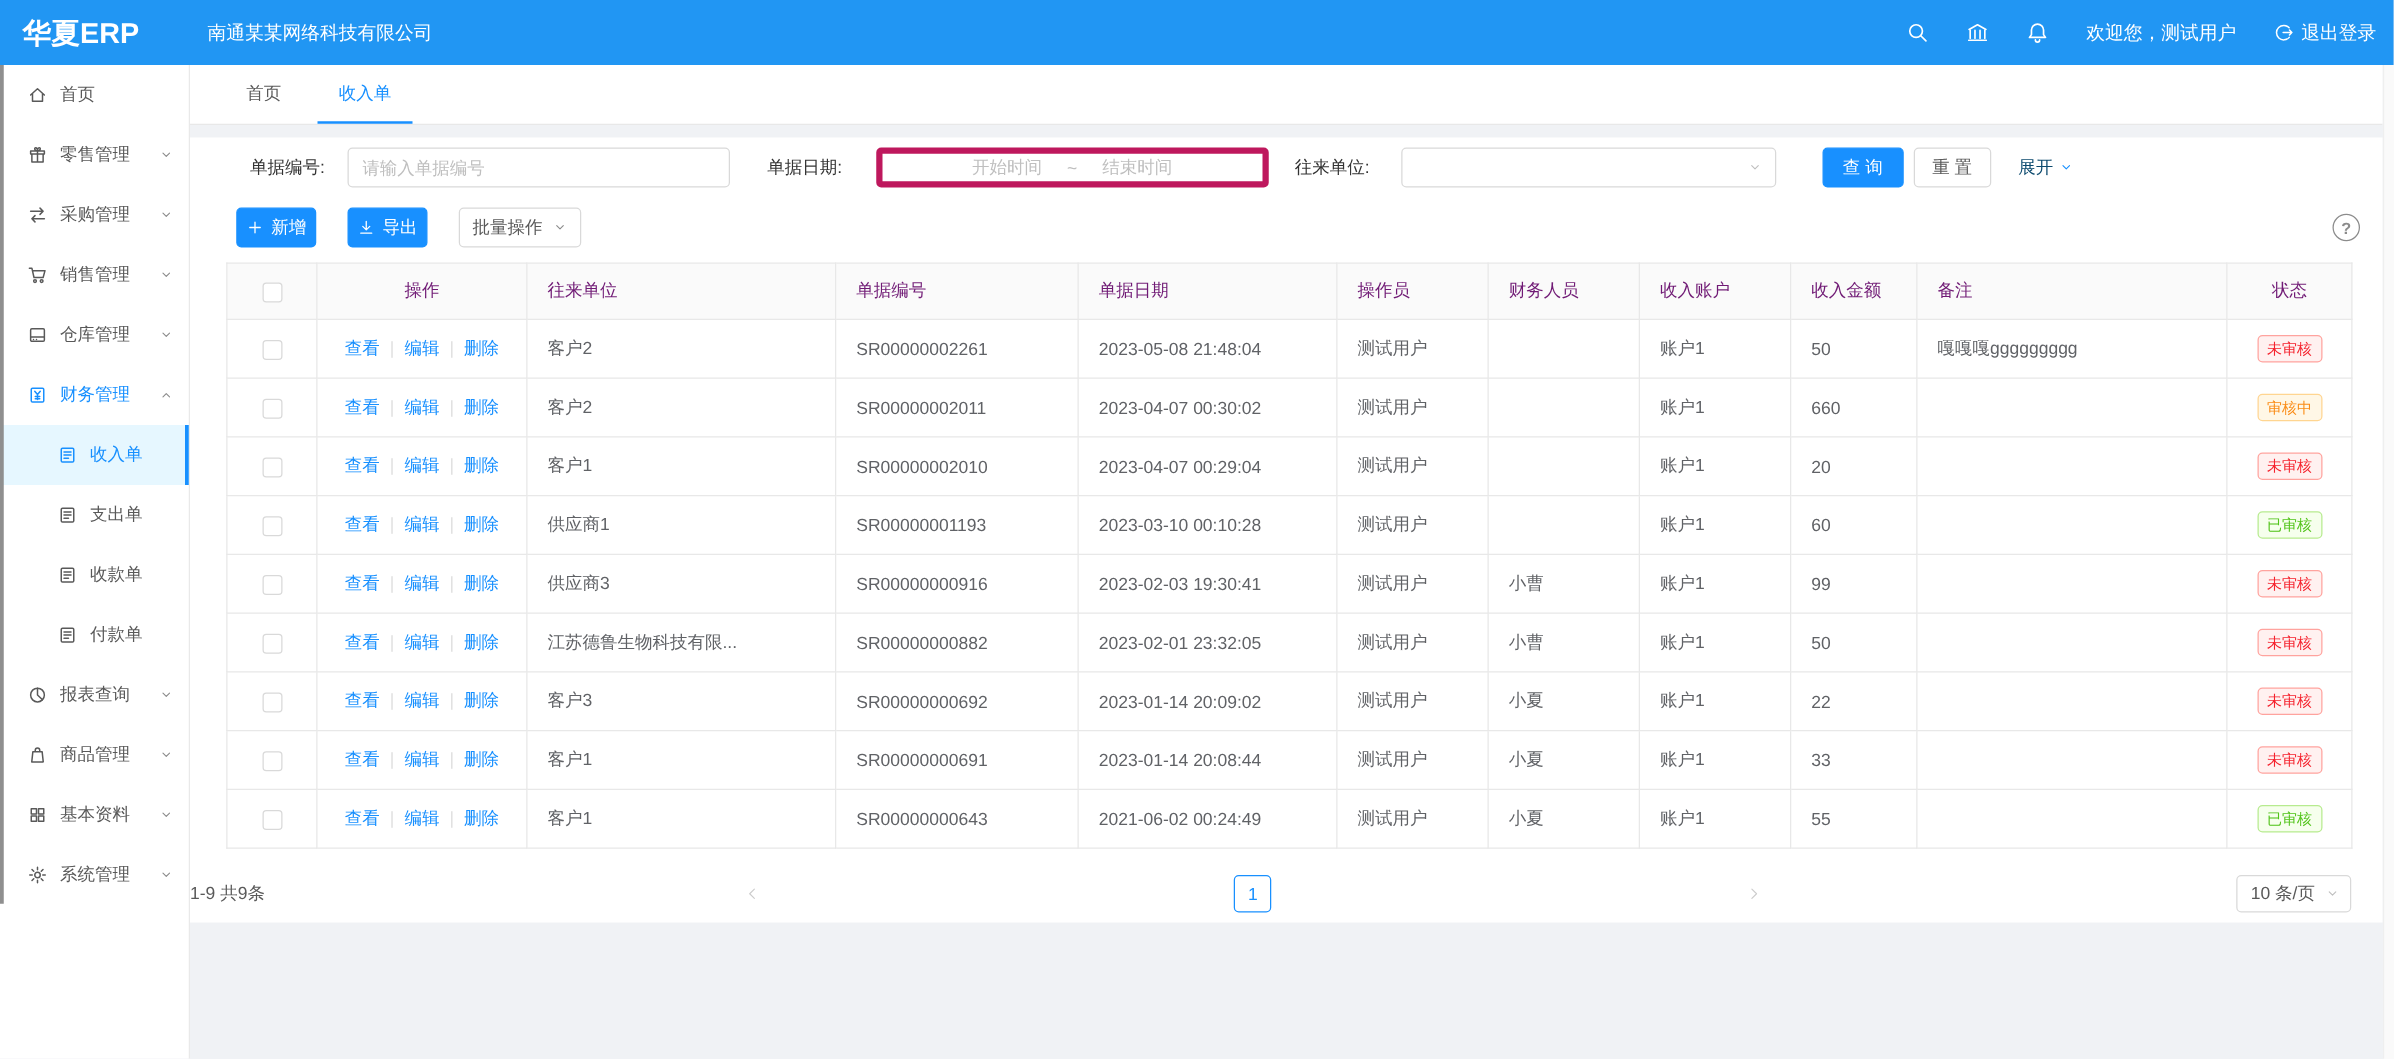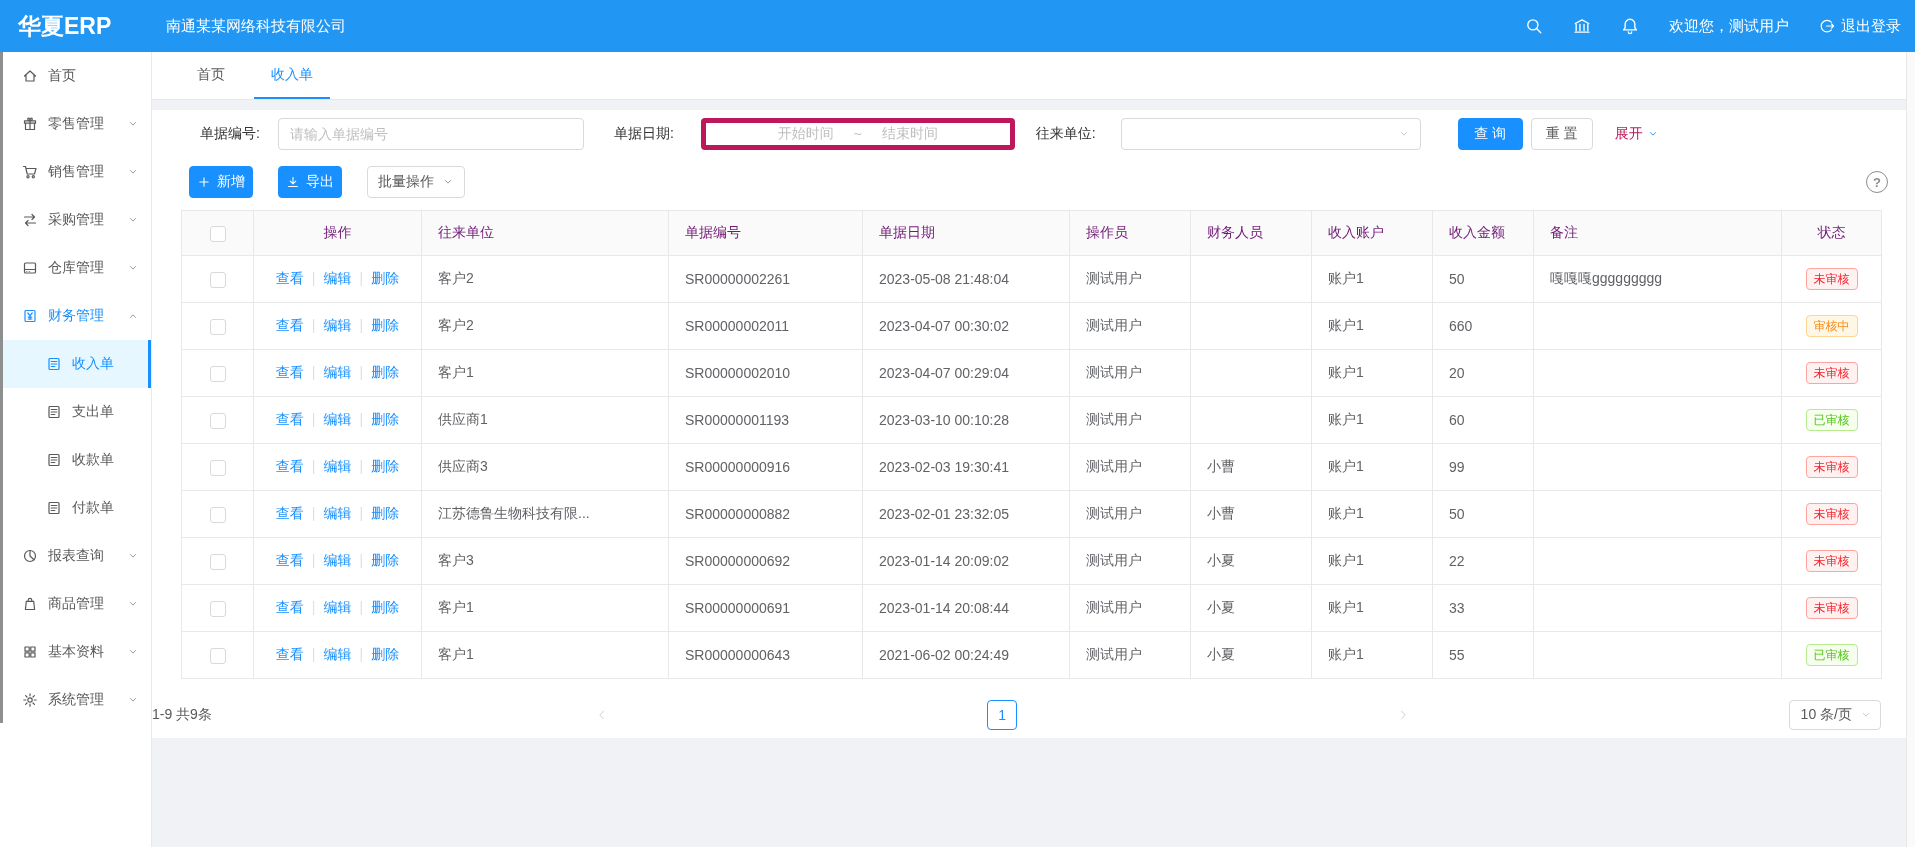--- a/index.html
+++ b/index.html
@@ -48,7 +48,7 @@
   .w65{width:65px}.w62{width:62px}.w64{width:64px}
   .b-icon{width:14px;height:14px;display:inline-flex;margin-right:6px}
   .b-icon svg{width:14px;height:14px}
-  .expand{color:#be185d;font-size:14px;display:inline-flex;align-items:center;gap:4px;cursor:pointer}
+  .expand{color:#0c4a6e;font-size:14px;display:inline-flex;align-items:center;gap:4px;cursor:pointer}
   .expand .chev{color:#1890ff}
   .toolbar{display:flex;align-items:center;margin:16px 18px 0 37px}
   .toolbar .btn+.btn{margin-left:25px}

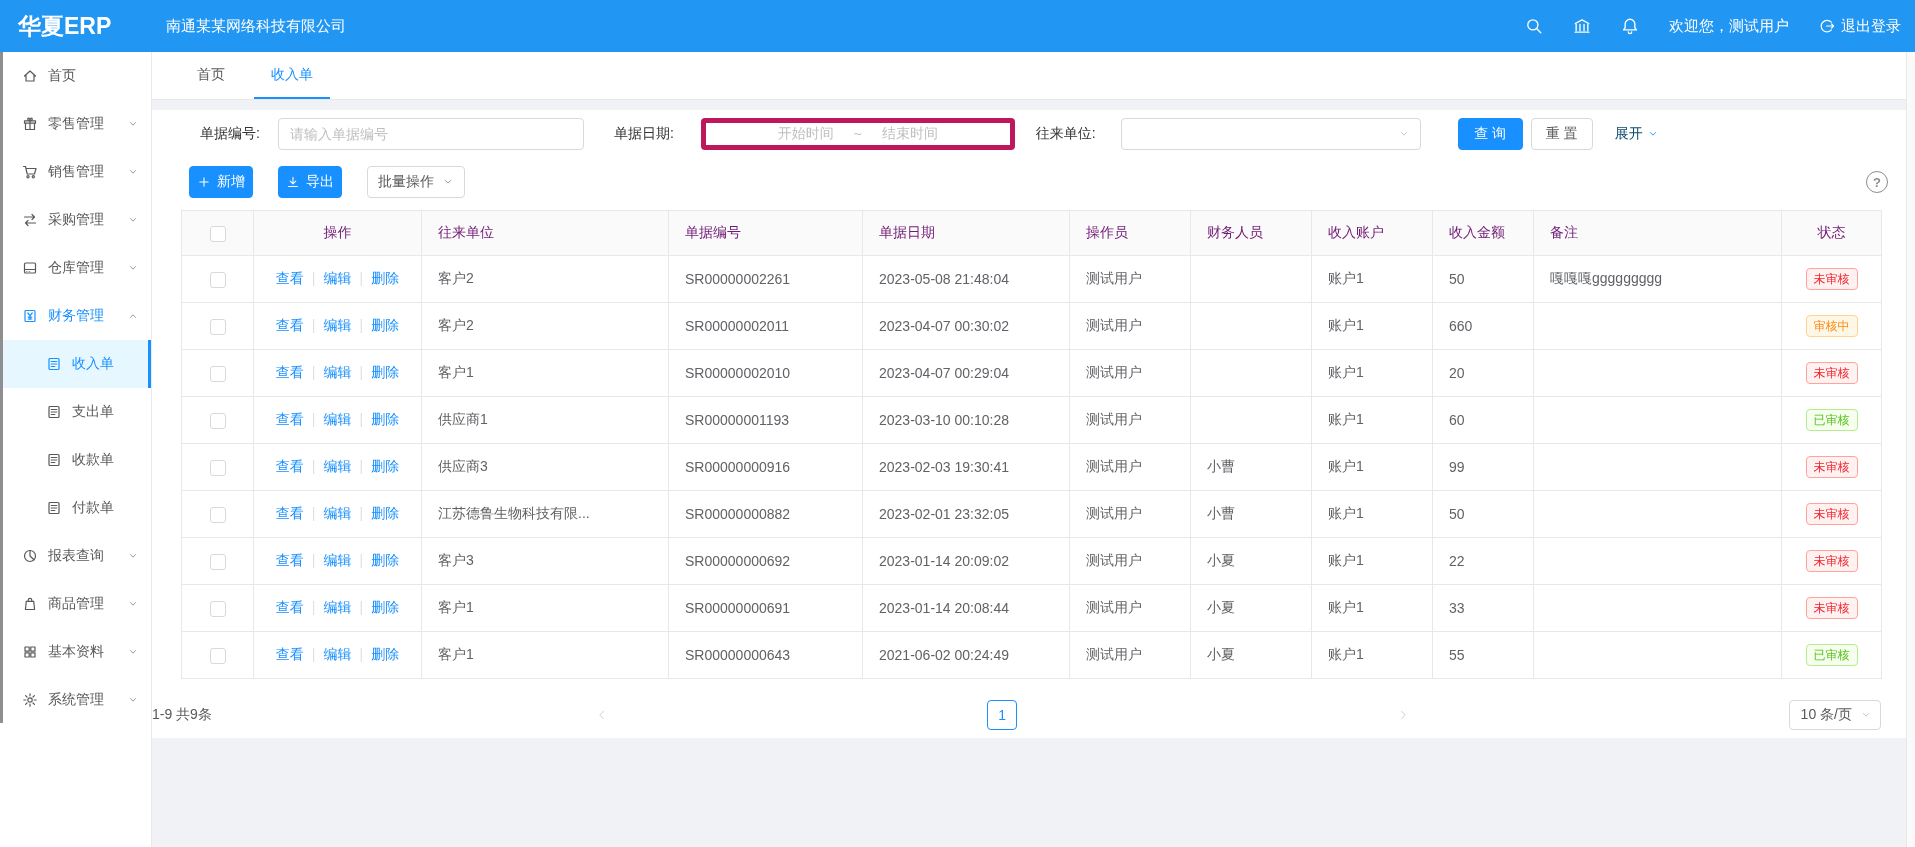--- a/index.html
+++ b/index.html
@@ -139,25 +139,25 @@
         <div class="menu-item">
           <span class="mi-icon">
             <svg viewBox="0 0 16 16" fill="none" stroke="currentColor" stroke-width="1.2" stroke-linecap="round" stroke-linejoin="round">
+              <path d="M2.5 5h10M10 2.5 12.5 5 10 7.5M13.5 11h-10M6 8.5 3.5 11 6 13.5"></path>
+            </svg>
+          </span>
+          <span class="mi-label">采购管理</span>
+          <span class="mi-chev down">
+            <svg viewBox="0 0 16 16" fill="none" stroke="currentColor" stroke-width="1.2" stroke-linecap="round" stroke-linejoin="round">
+              <path d="M4.5 6 8 9.5 11.5 6"></path>
+            </svg>
+          </span>
+        </div>
+        <div class="menu-item">
+          <span class="mi-icon">
+            <svg viewBox="0 0 16 16" fill="none" stroke="currentColor" stroke-width="1.2" stroke-linecap="round" stroke-linejoin="round">
               <path d="M1.5 2.5h2l1.7 7.5h7.3l1.5-5.5H4"></path>
               <circle cx="6" cy="12.8" r="1.1"></circle>
               <circle cx="11.3" cy="12.8" r="1.1"></circle>
             </svg>
           </span>
           <span class="mi-label">销售管理</span>
-          <span class="mi-chev down">
-            <svg viewBox="0 0 16 16" fill="none" stroke="currentColor" stroke-width="1.2" stroke-linecap="round" stroke-linejoin="round">
-              <path d="M4.5 6 8 9.5 11.5 6"></path>
-            </svg>
-          </span>
-        </div>
-        <div class="menu-item">
-          <span class="mi-icon">
-            <svg viewBox="0 0 16 16" fill="none" stroke="currentColor" stroke-width="1.2" stroke-linecap="round" stroke-linejoin="round">
-              <path d="M2.5 5h10M10 2.5 12.5 5 10 7.5M13.5 11h-10M6 8.5 3.5 11 6 13.5"></path>
-            </svg>
-          </span>
-          <span class="mi-label">采购管理</span>
           <span class="mi-chev down">
             <svg viewBox="0 0 16 16" fill="none" stroke="currentColor" stroke-width="1.2" stroke-linecap="round" stroke-linejoin="round">
               <path d="M4.5 6 8 9.5 11.5 6"></path>

